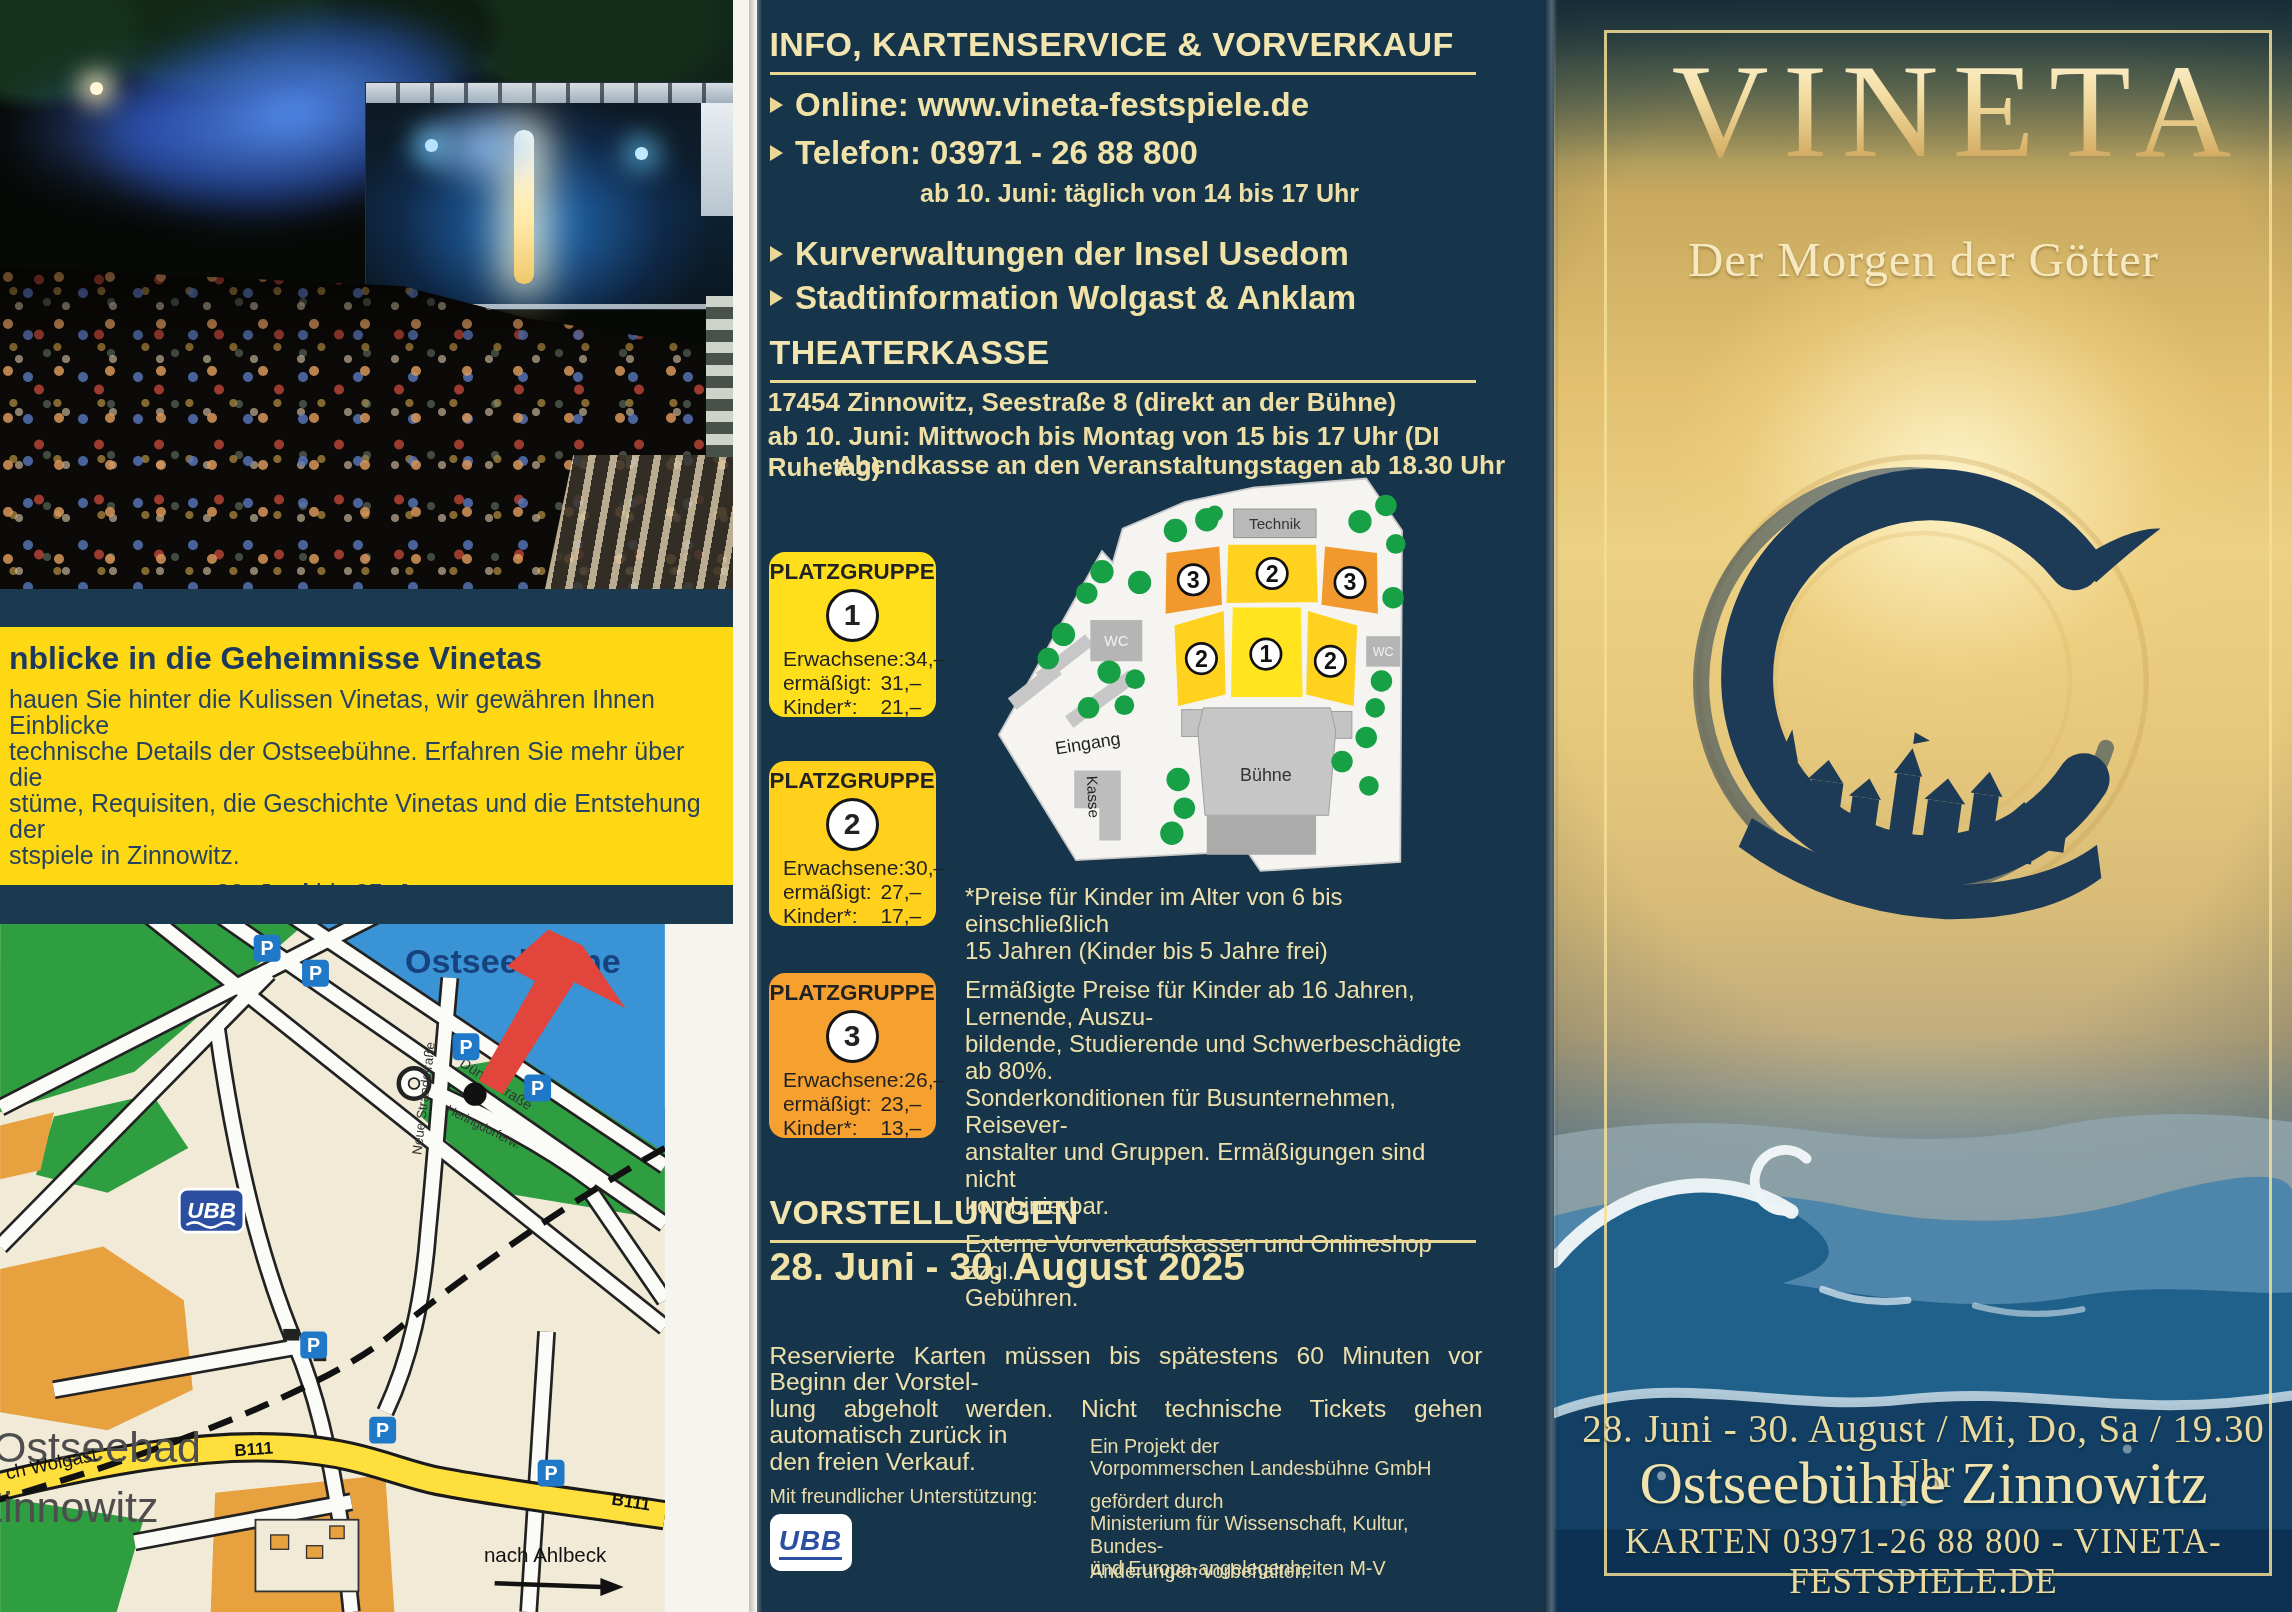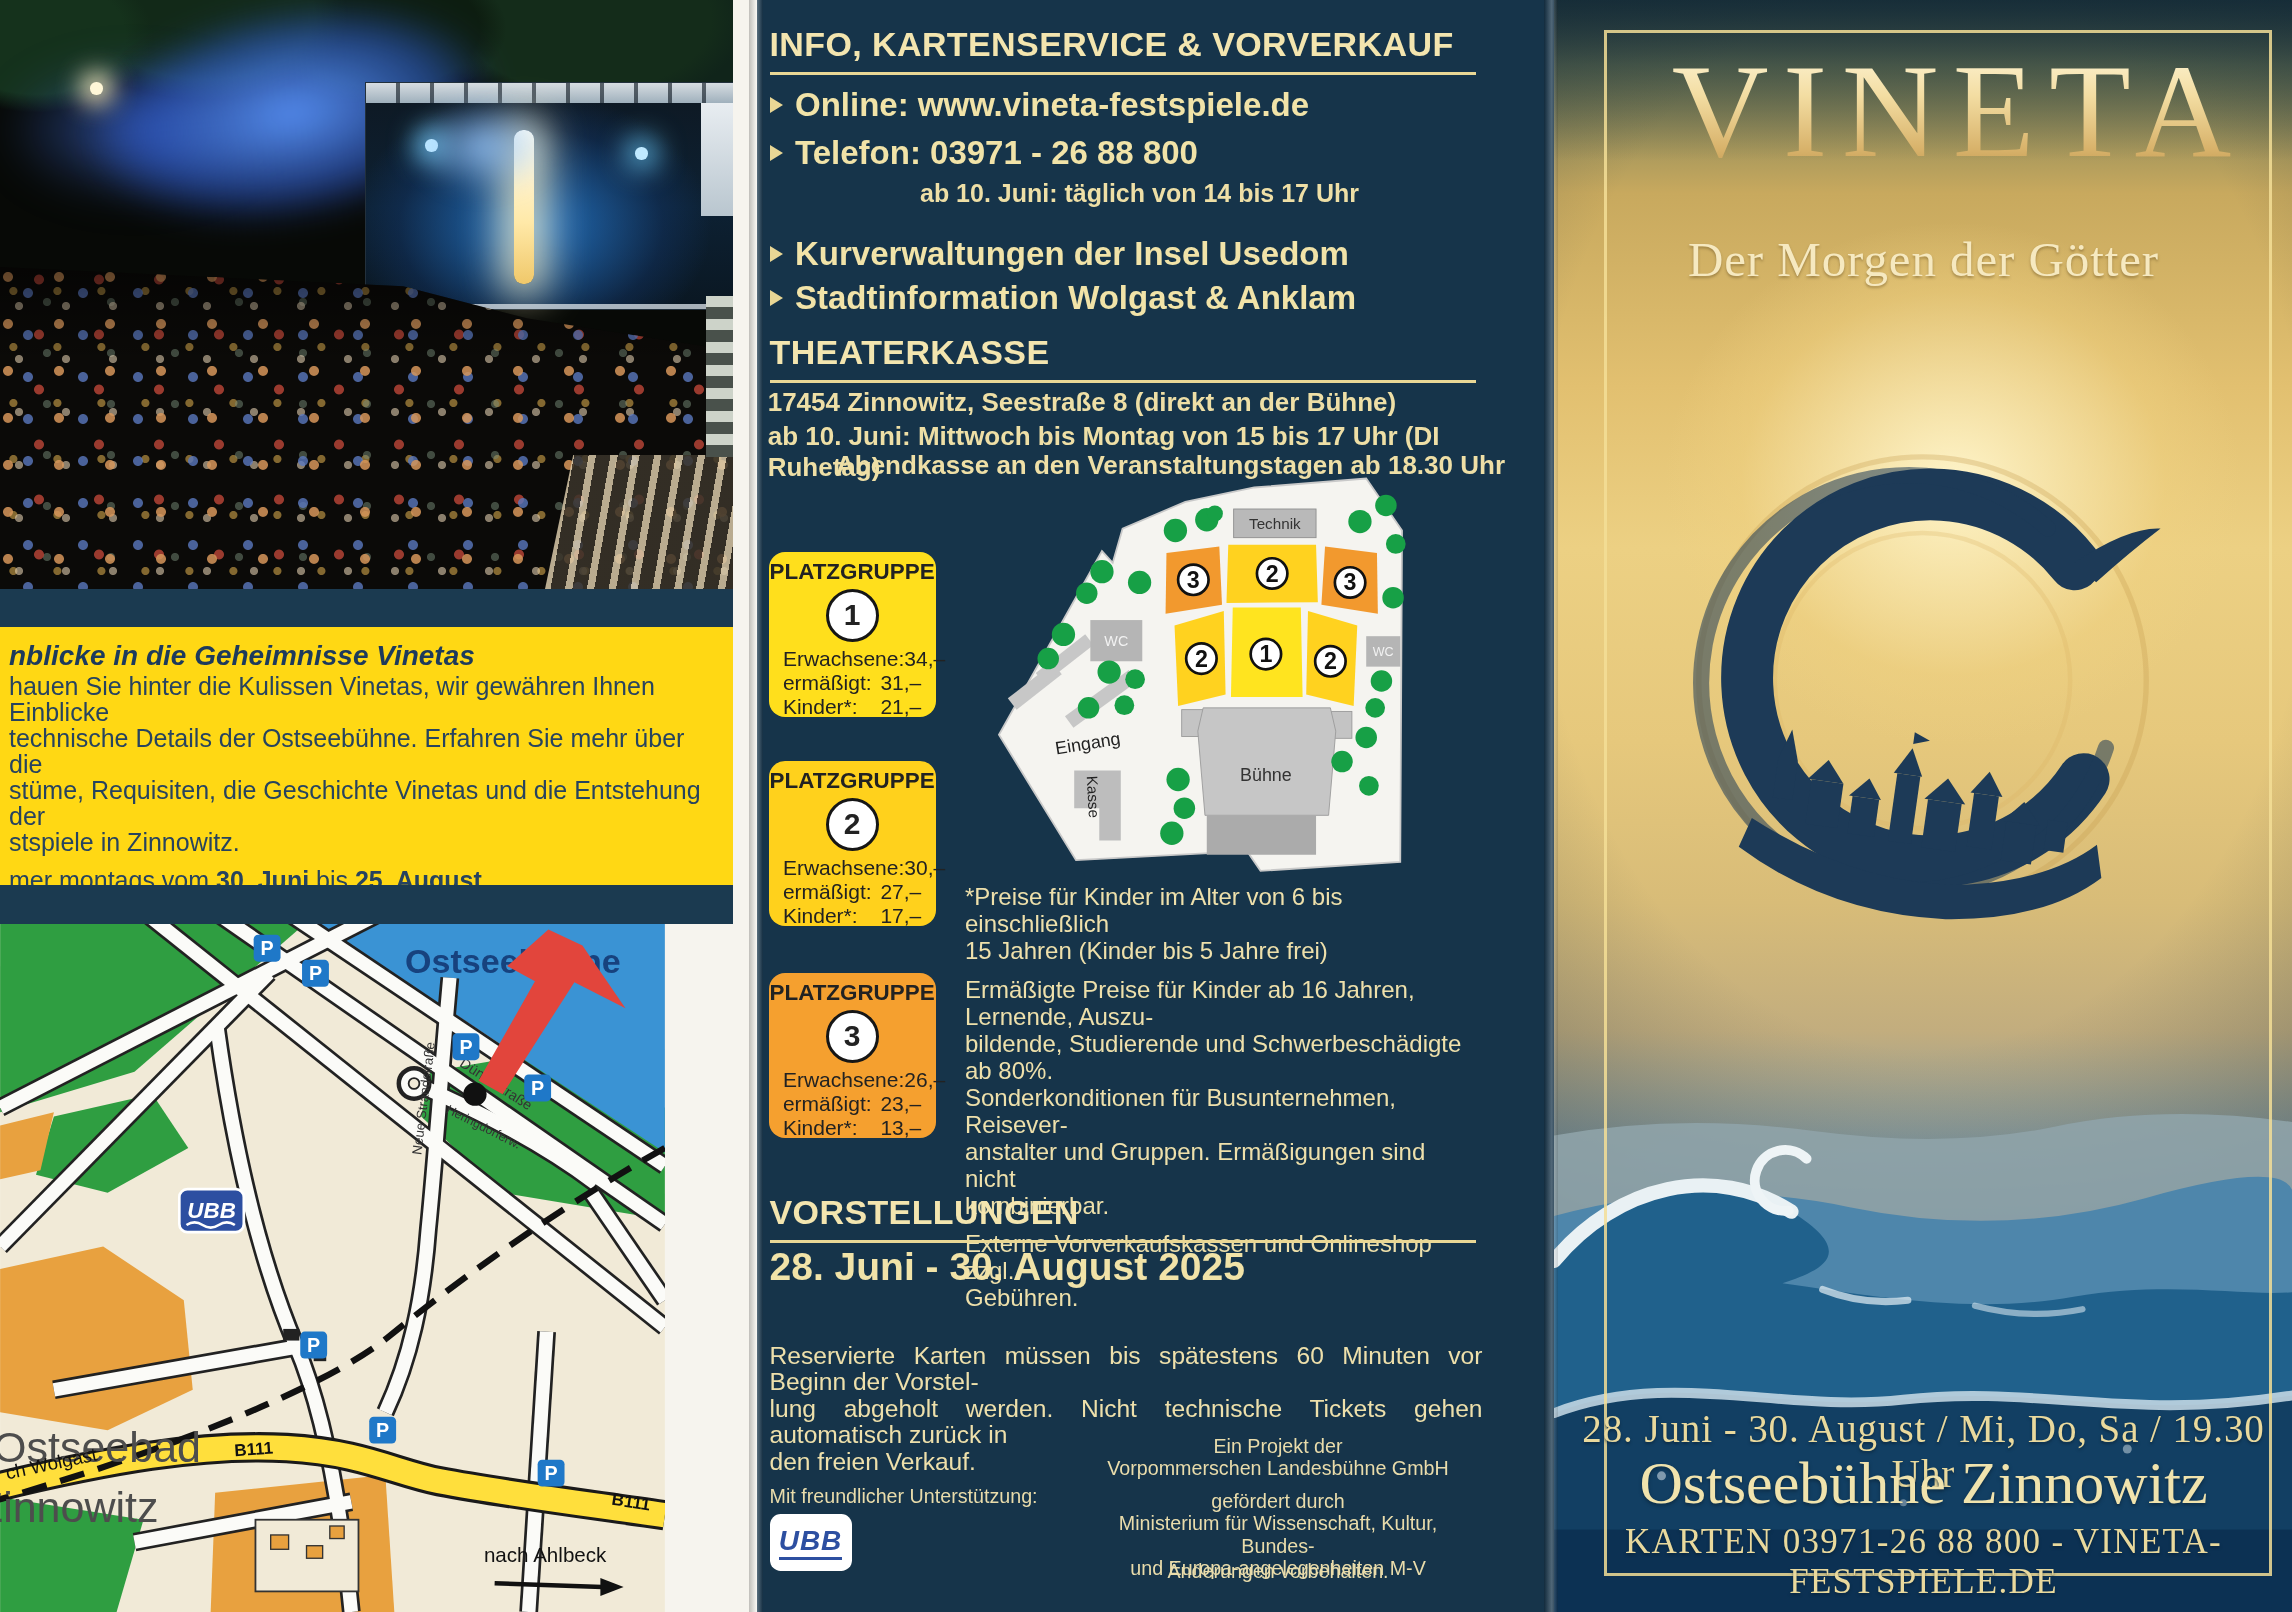--- a/index.html
+++ b/index.html
@@ -57,7 +57,7 @@
 
   .ybox{position:absolute;left:0;top:627px;width:733px;height:258px;background:var(--c-yellow-box,#ffd814);
     color:#27435f;box-sizing:border-box;padding:12.5px 21.5px 9px 9px;}
-  .yb-title{font-size:28px;font-weight:bold;color:#1d3a5c;margin:0 0 1px 0;font-style:italic;}
+  .yb-title{font-size:32px;font-weight:bold;color:#1d3a5c;margin:0 0 9px 0;}
   .yb-line{font-size:25px;line-height:26px;margin:0;}
   .yb-sched{margin-top:12.5px;}
   .yb-free{font-weight:bold;margin-top:9.9px;}

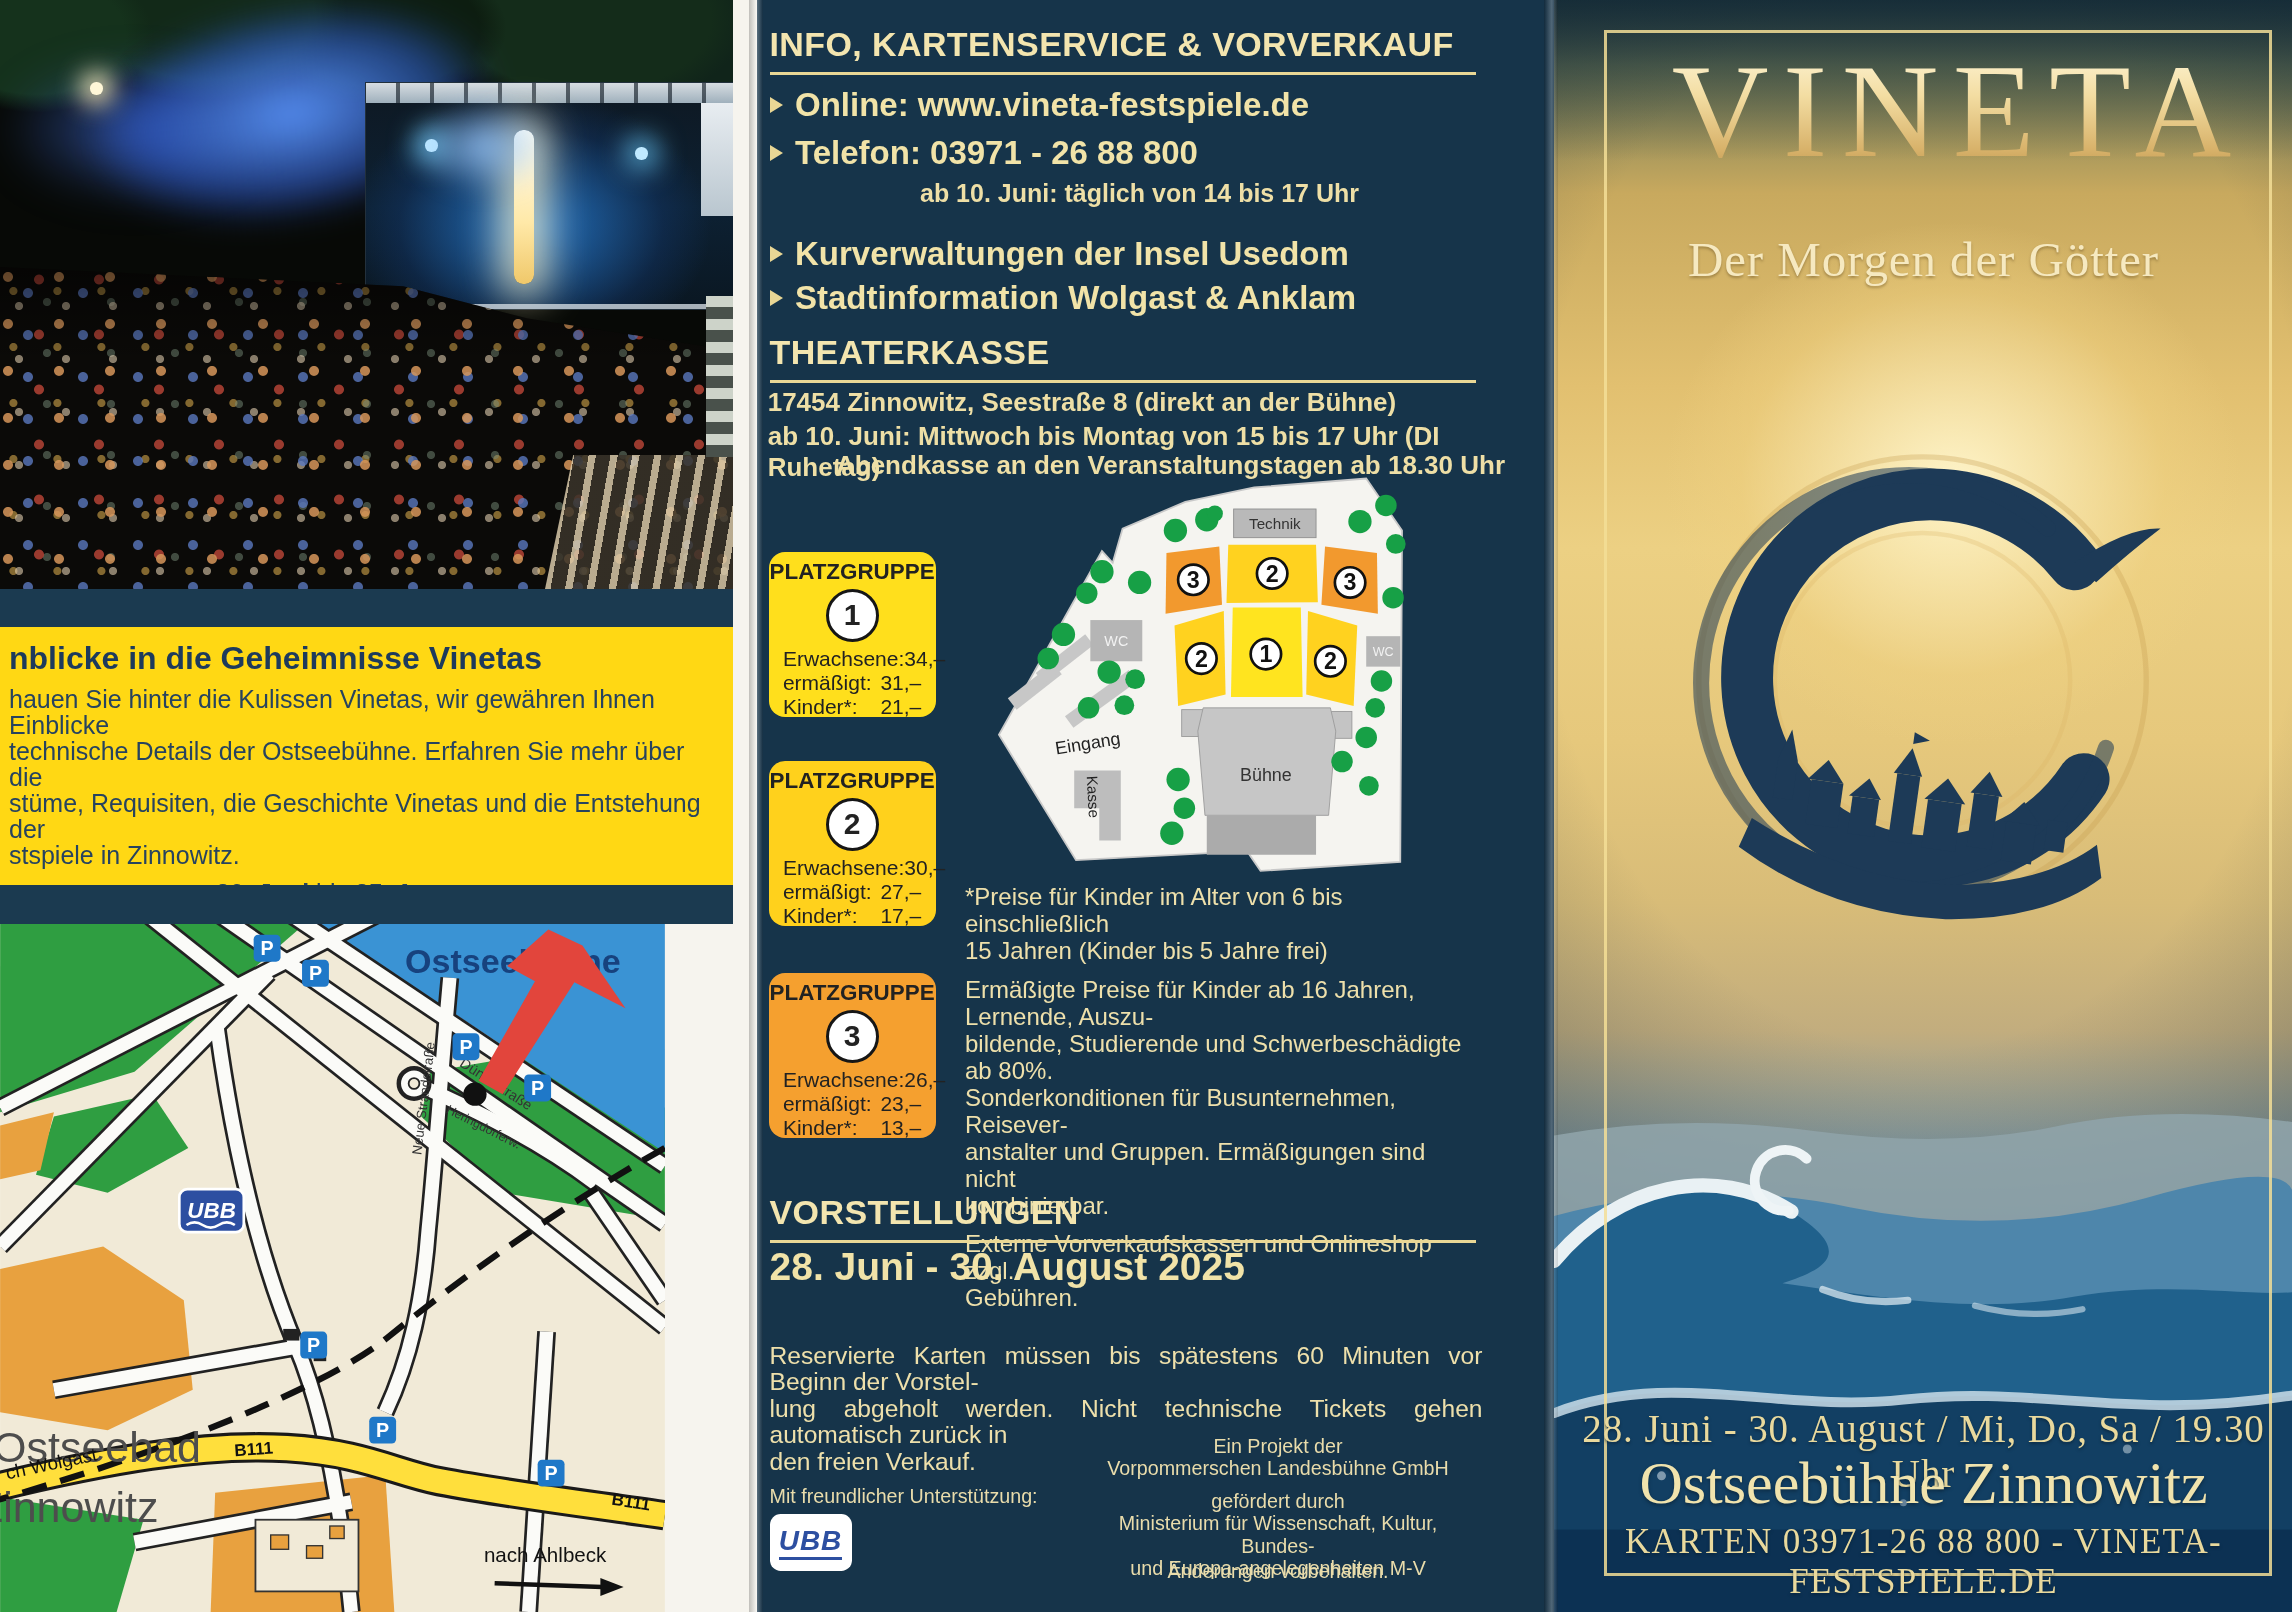--- a/index.html
+++ b/index.html
@@ -92,7 +92,7 @@
   .vs-big{left:12.5px;font-size:39px;font-weight:bold;color:#f1e3a8;}
   .vs-para{left:12.5px;width:713px;font-size:24.6px;line-height:26.4px;color:#eee0ab;text-align:justify;}
   .ft{font-size:19.7px;line-height:22.4px;color:#e9dcab;}
-  .ft-right{left:333px;width:376px;text-align:center;}
+  .ft-right{left:333px;width:376px;text-align:left;}
   .ubb-badge{left:12.5px;top:1514px;width:82px;height:57px;background:#fff;border-radius:10.7px;
     display:flex;align-items:center;justify-content:center;}
   .ubb-badge span{color:#2d4fa1;font-weight:bold;font-style:italic;font-size:28px;letter-spacing:0.9px;border-bottom:3.6px solid #2d4fa1;}

